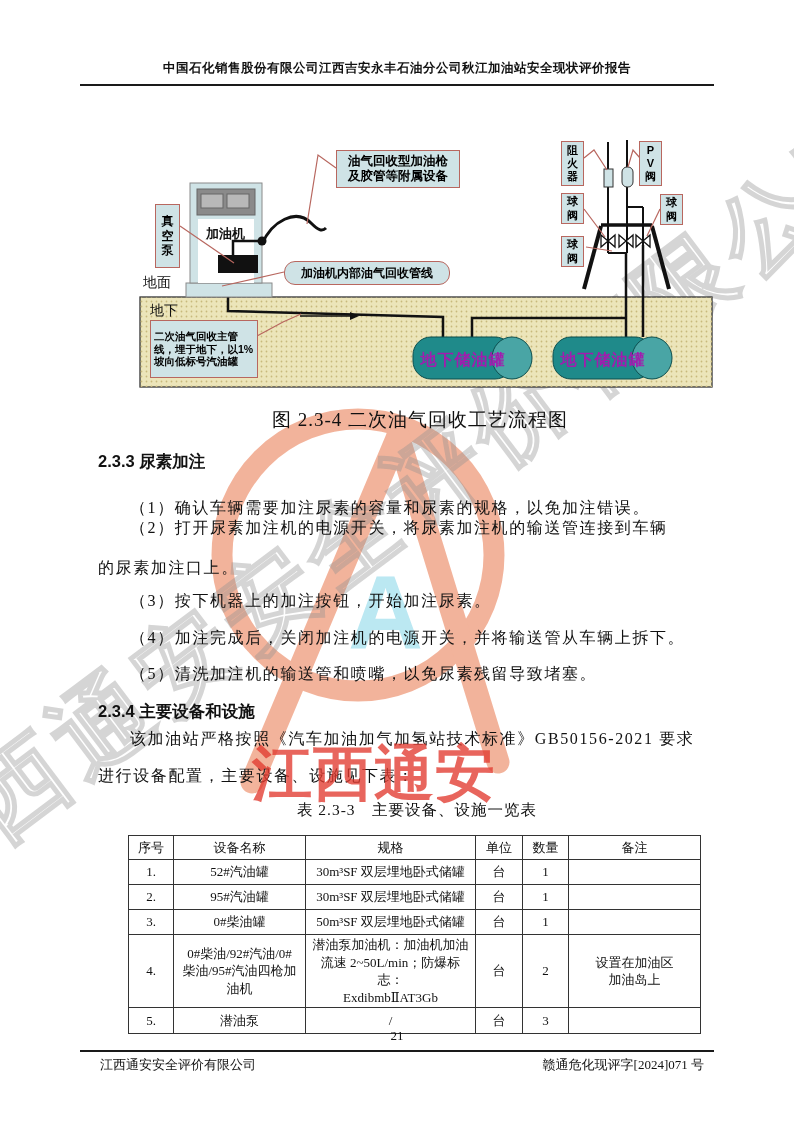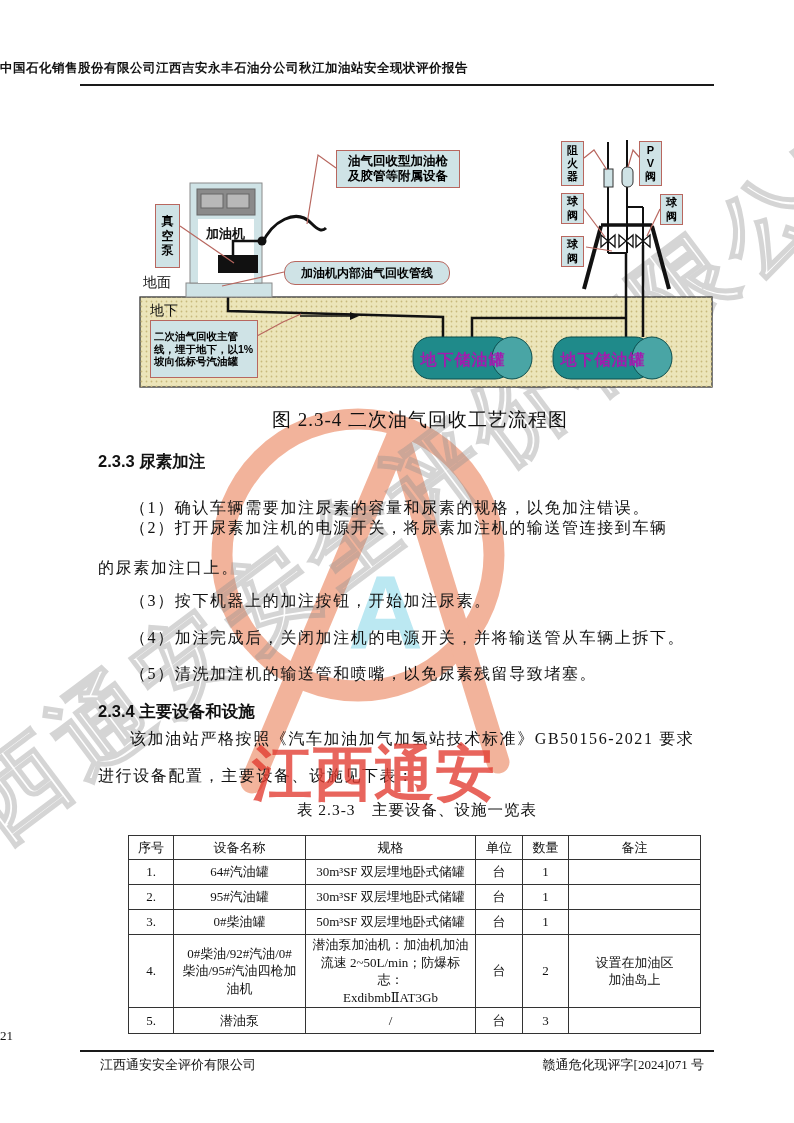--- a/index.html
+++ b/index.html
@@ -6,7 +6,7 @@
   #page{position:relative;width:794px;height:1123px;background:#fff;margin:0 auto;overflow:hidden;
         font-family:"Liberation Serif","DejaVu Serif",serif;color:#111;}
   .abs{position:absolute;}
-  .center{left:0;width:794px;}
+  .center{left:0;width:794px;text-align:center;}
   .hdr{font-size:12.5px;font-weight:bold;letter-spacing:.5px;}
   .rule{background:#1a1a1a;}
   .secheading{font-family:"Liberation Sans","DejaVu Sans",sans-serif;font-weight:bold;font-size:16.5px;white-space:nowrap;text-align:center;}

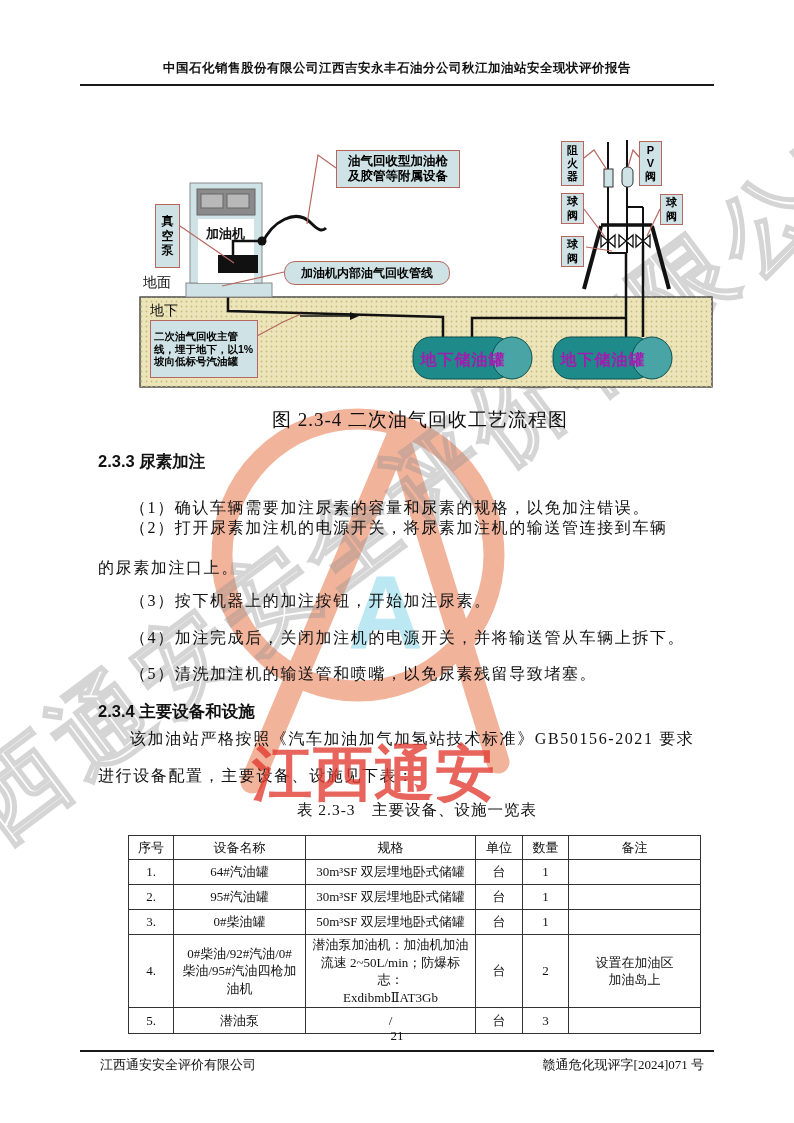--- a/index.html
+++ b/index.html
@@ -194,7 +194,7 @@
     </tr>
     <tr style="height:25px">
       <td>1.</td>
-      <td>64#汽油罐</td>
+      <td>52#汽油罐</td>
       <td>30m³SF 双层埋地卧式储罐</td>
       <td>台</td>
       <td>1</td>

